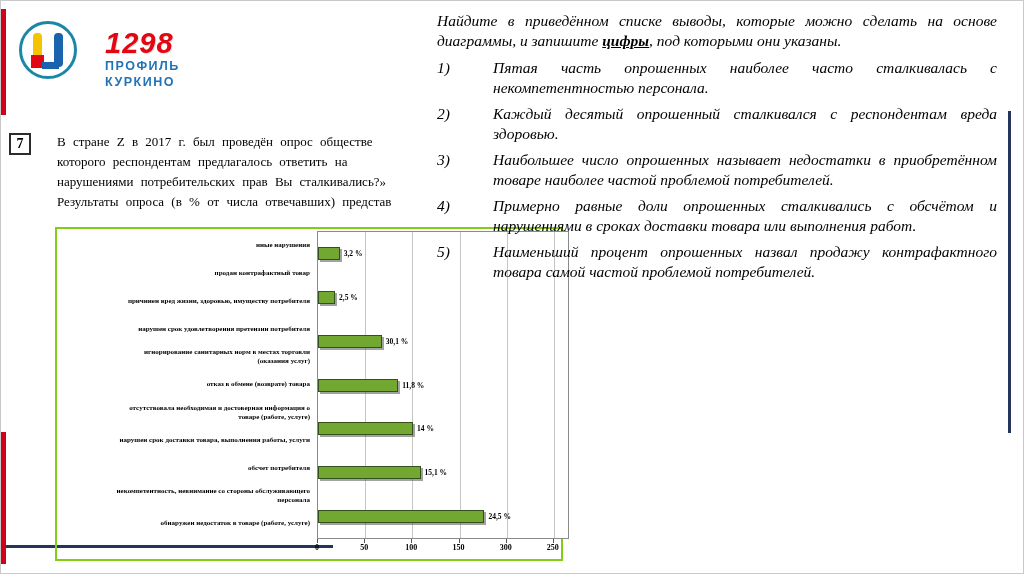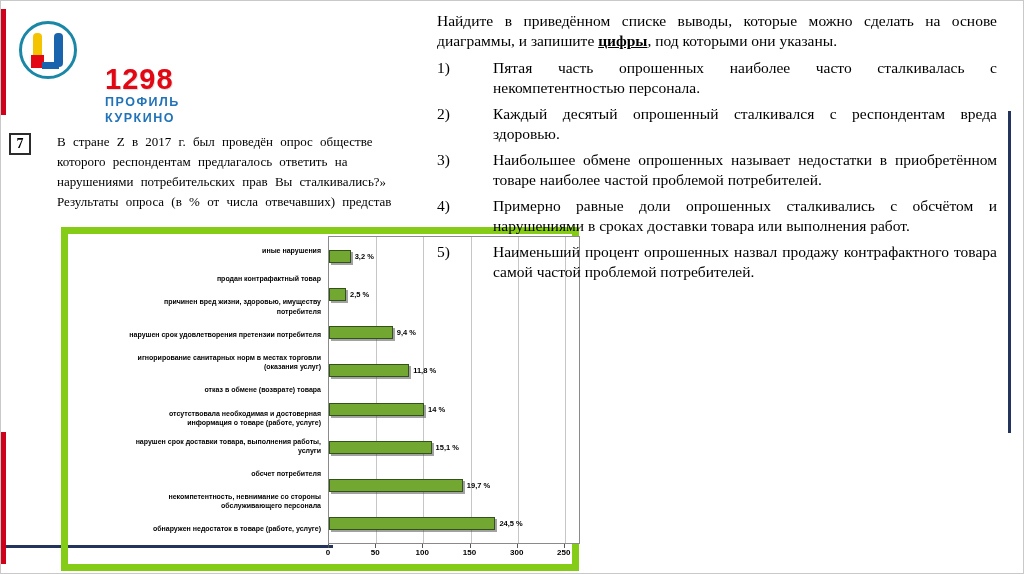--- a/index.html
+++ b/index.html
@@ -59,6 +59,7 @@
     position:absolute; left:428px; top:0; width:580px; height:226px; background:#ffffff; z-index:2;
     padding:10px 12px 0 8px; box-sizing:border-box; font-size:15.5px; line-height:1.32; color:#000;
     overflow:visible;
+    font-style:italic;
   }
   .task-intro { margin:0 0 6px 0; text-align:justify; }
   .emph { font-weight:bold; text-decoration:underline; }

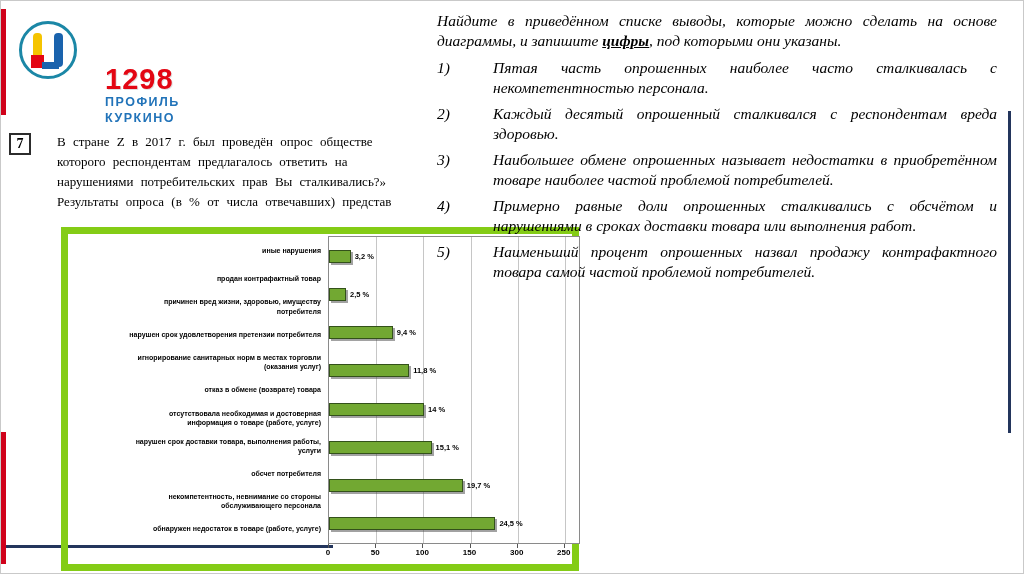--- a/index.html
+++ b/index.html
@@ -24,7 +24,7 @@
   .ls-blue1  { left:32px; top:9px;  width:9px;  height:34px; background:#1a63ad; border-radius:4px; }
   .ls-blue2  { left:20px; top:38px; width:17px; height:7px;  background:#1a63ad; }
   .logo-text { margin-left:28px; padding-top:8px; font-family:"Liberation Sans", sans-serif; }
-  .logo-number { font-weight:bold; font-size:29px; color:#e30613; letter-spacing:1px; text-shadow:1px 1px 0 rgba(0,0,0,0.12); line-height:1;margin-top:36px; }
+  .logo-number { font-weight:bold; font-style:italic; font-size:29px; color:#e30613; letter-spacing:1px; text-shadow:1px 1px 0 rgba(0,0,0,0.12); line-height:1; }
   .logo-sub { font-weight:bold; font-size:12.5px; color:#2173b9; letter-spacing:1.5px; line-height:1.1; margin-top:2px; }
 
   

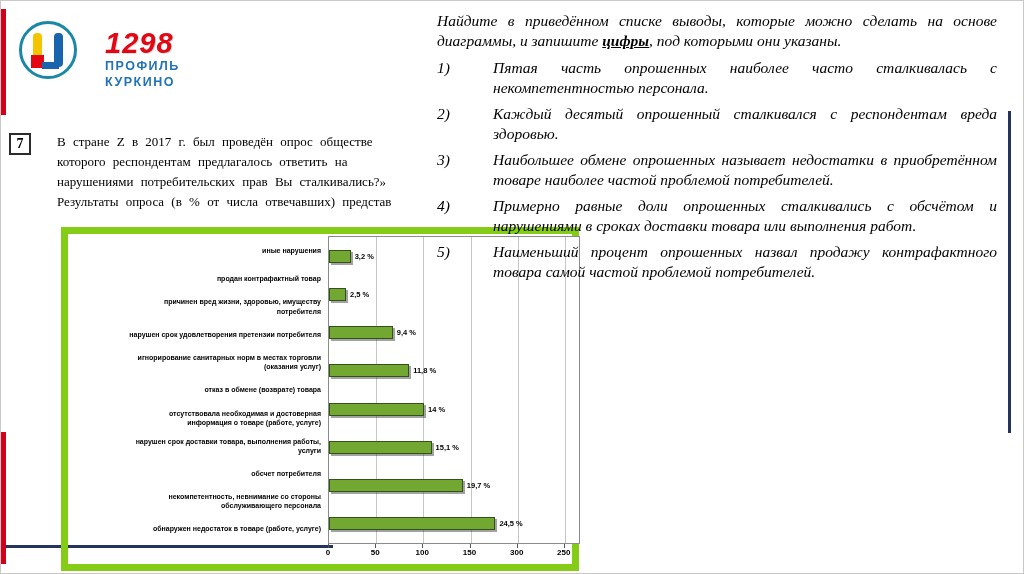--- a/index.html
+++ b/index.html
@@ -184,7 +184,7 @@
     </div>
     <div class="task-item">
       <span class="task-num">3)</span>
-      <span class="task-text">Наибольшее обмене опрошенных называет недостатки в приобретённом товаре наиболее частой проблемой потребителей.</span>
+      <span class="task-text">Наибольшее число опрошенных называет недостатки в приобретённом товаре наиболее частой проблемой потребителей.</span>
     </div>
     <div class="task-item">
       <span class="task-num">4)</span>

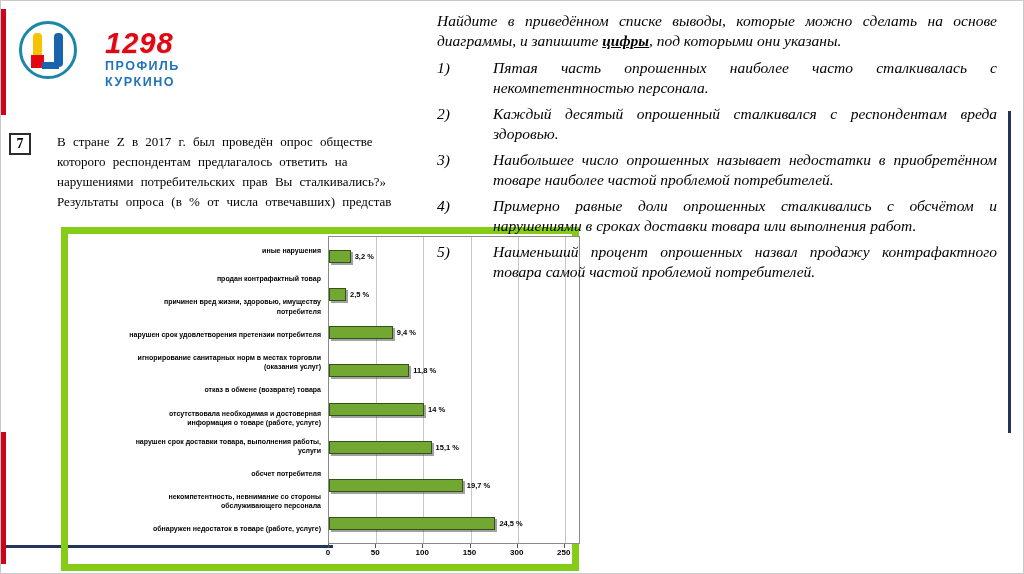--- a/index.html
+++ b/index.html
@@ -37,8 +37,8 @@
   .qline { white-space:nowrap; word-spacing:4px; }
 
   
-  .chart { position:absolute; left:60px; top:226px; width:504px; height:330px; z-index:1;
-           font-family:Liberation Sans, sans-serif; border:7px solid #84cc16; box-sizing:content-box; }
+  .chart { position:absolute; left:54px; top:226px; width:504px; height:330px; z-index:1;
+           font-family:Liberation Serif, serif; border:2px solid #84cc16; box-sizing:content-box; }
   .chart-labels { position:absolute; left:0; top:3px; width:258px; height:306px; display:flex; flex-direction:column; }
   .chart-label { flex:1; display:flex; align-items:center; justify-content:flex-end; text-align:right;
                  font-size:7px; font-weight:bold; color:#000; line-height:1.3;

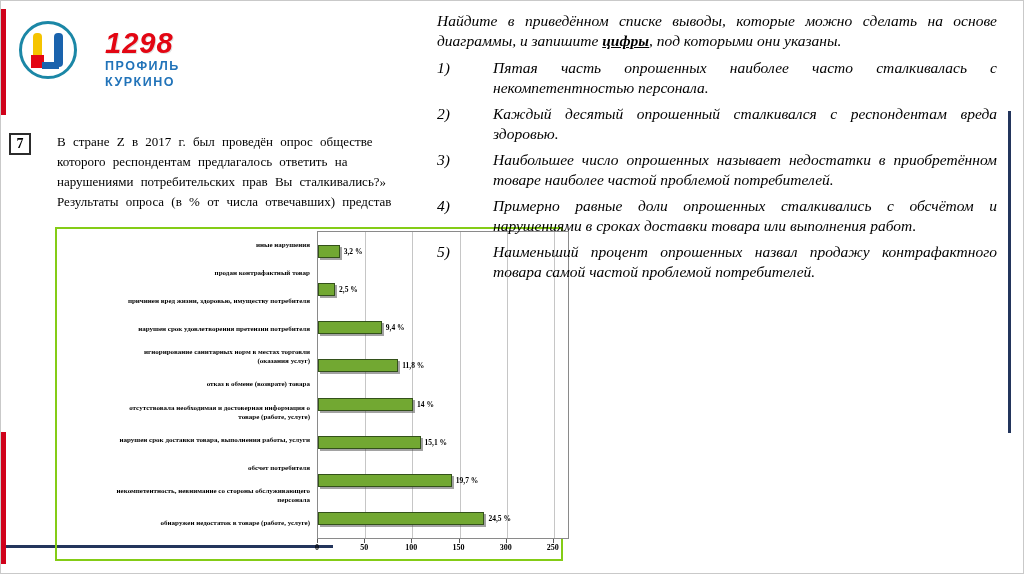--- a/index.html
+++ b/index.html
@@ -131,7 +131,7 @@
           </div>
           <div class="chart-row">
             <div class="bar" style="width: 63.8px; background: rgb(114, 168, 50);"></div>
-            <span class="bar-value">9,4 %</span>
+            <span class="bar-value">30,1 %</span>
           </div>
           <div class="chart-row">
             <div class="bar" style="width: 80.2px; background: rgb(114, 168, 50);"></div>

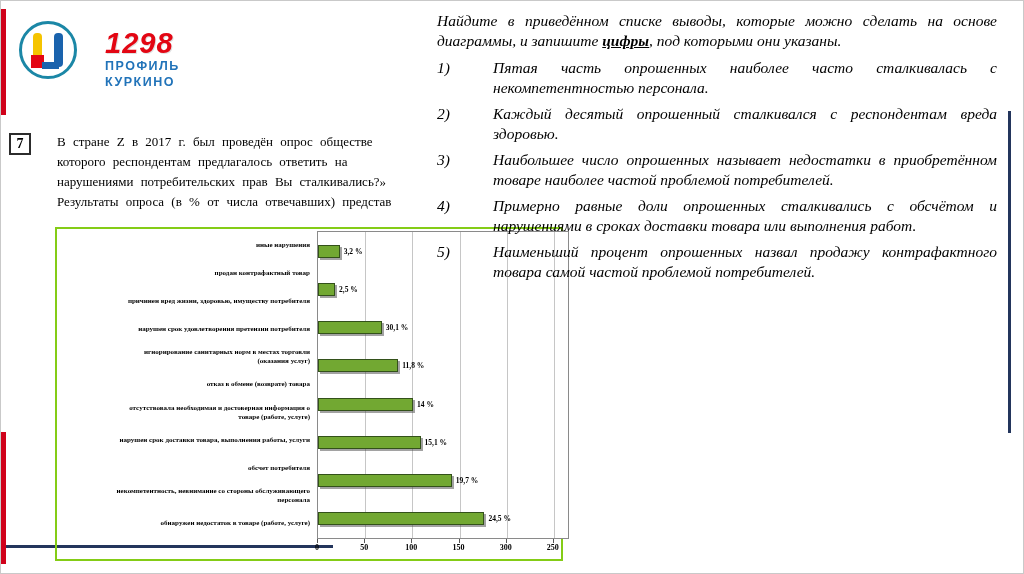--- a/index.html
+++ b/index.html
@@ -146,10 +146,6 @@
             <span class="bar-value">15,1 %</span>
           </div>
           <div class="chart-row">
-            <div class="bar" style="width: 133.8px; background: rgb(114, 168, 50);"></div>
-            <span class="bar-value">19,7 %</span>
-          </div>
-          <div class="chart-row">
             <div class="bar" style="width: 166.4px; background: rgb(114, 168, 50);"></div>
             <span class="bar-value">24,5 %</span>
           </div>

